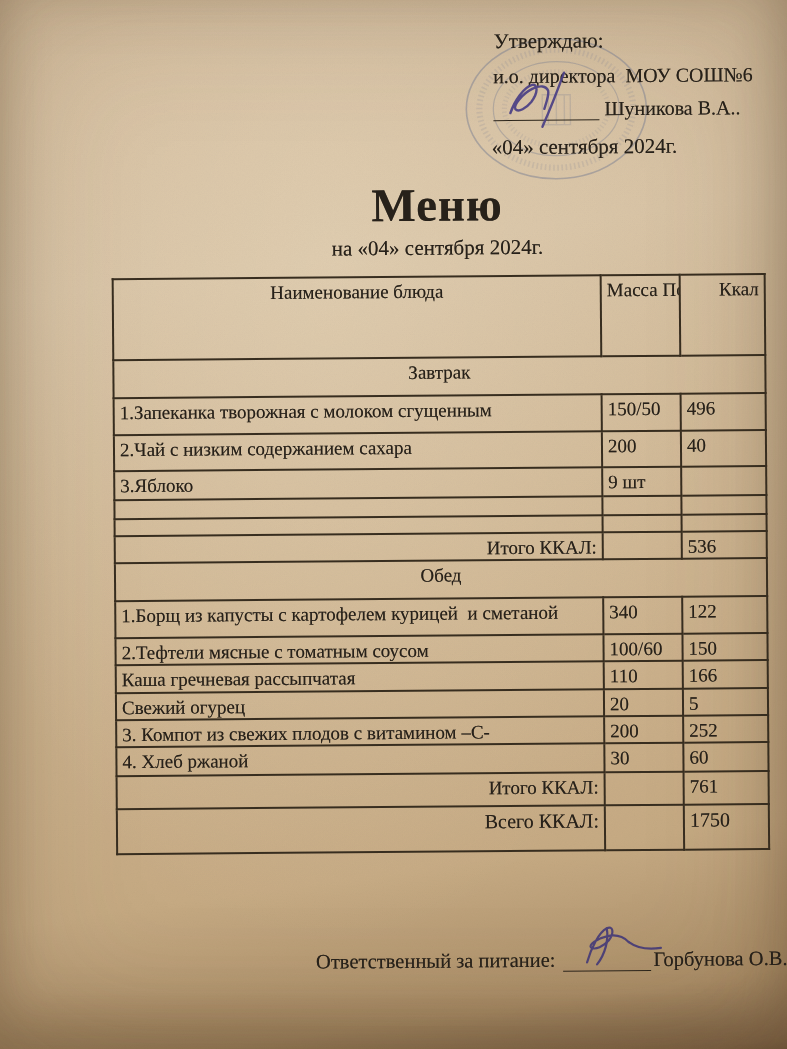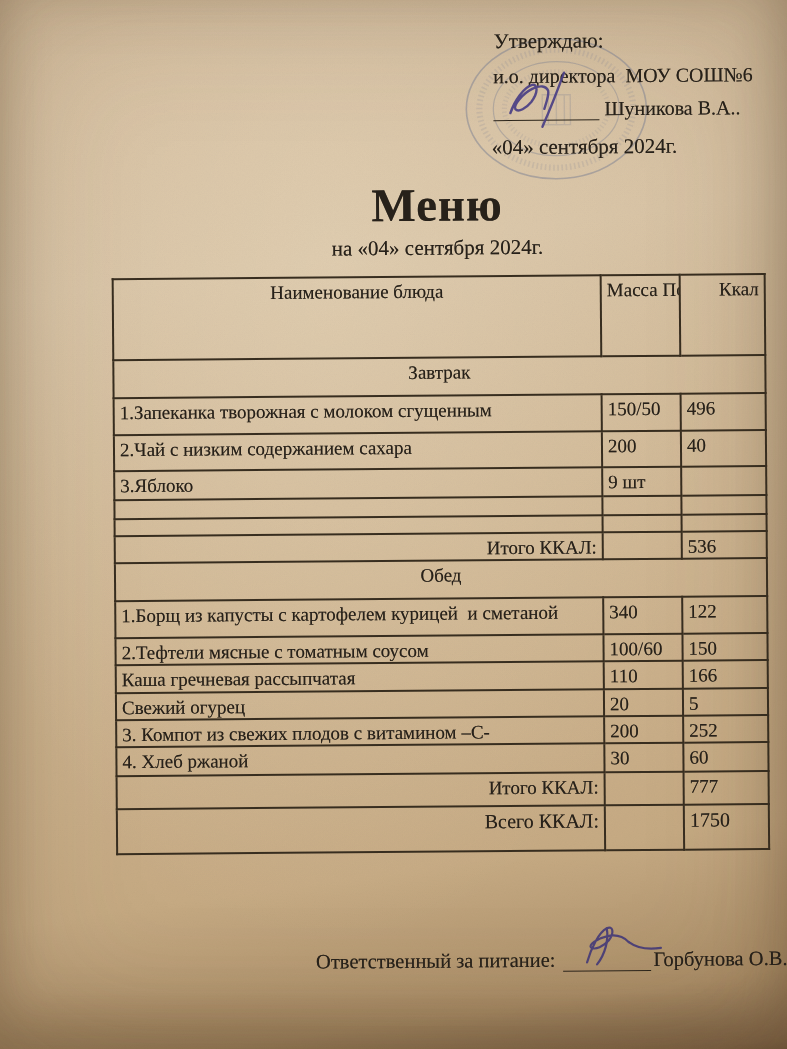--- a/index.html
+++ b/index.html
@@ -177,7 +177,7 @@
           <tr class="total-row" style="height: 33px;">
             <td class="total-label soft">Итого ККАЛ:</td>
             <td class="mass-cell soft"></td>
-            <td class="kcal-cell soft">777</td>
+            <td class="kcal-cell soft">761</td>
           </tr>
           <tr class="total-row grand-row" style="height: 45px;">
             <td class="total-label soft">Всего ККАЛ:</td>

